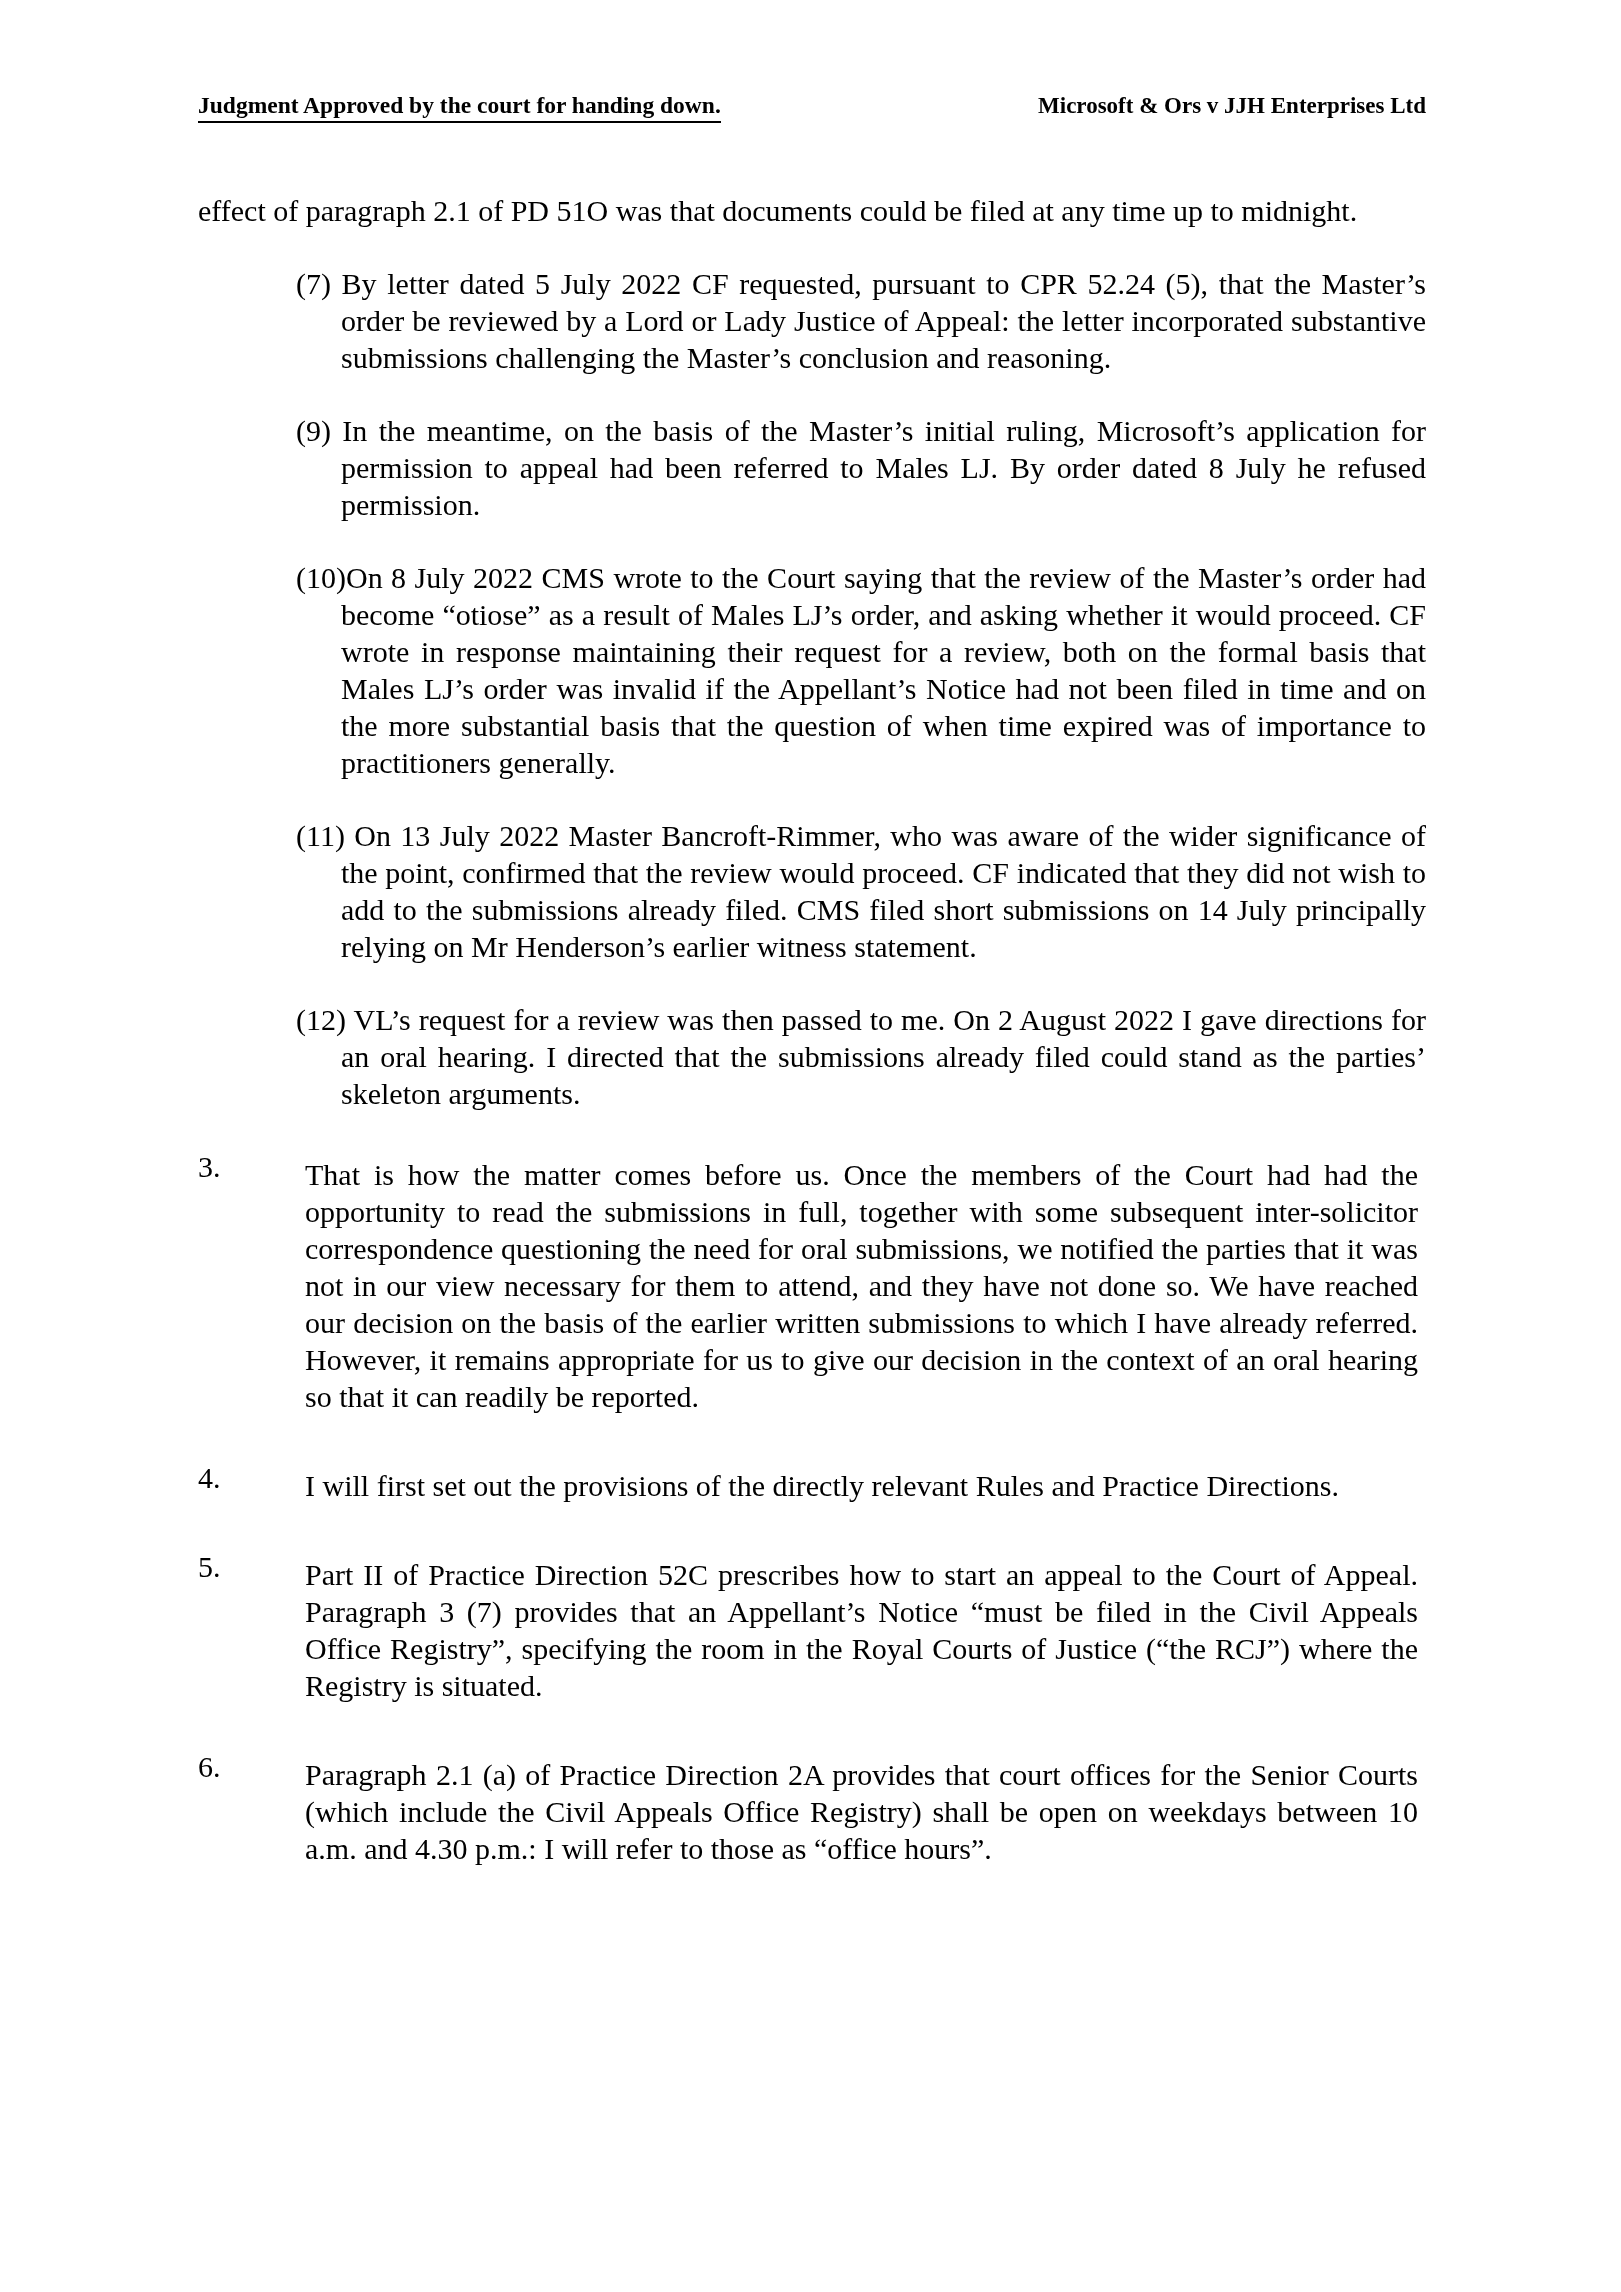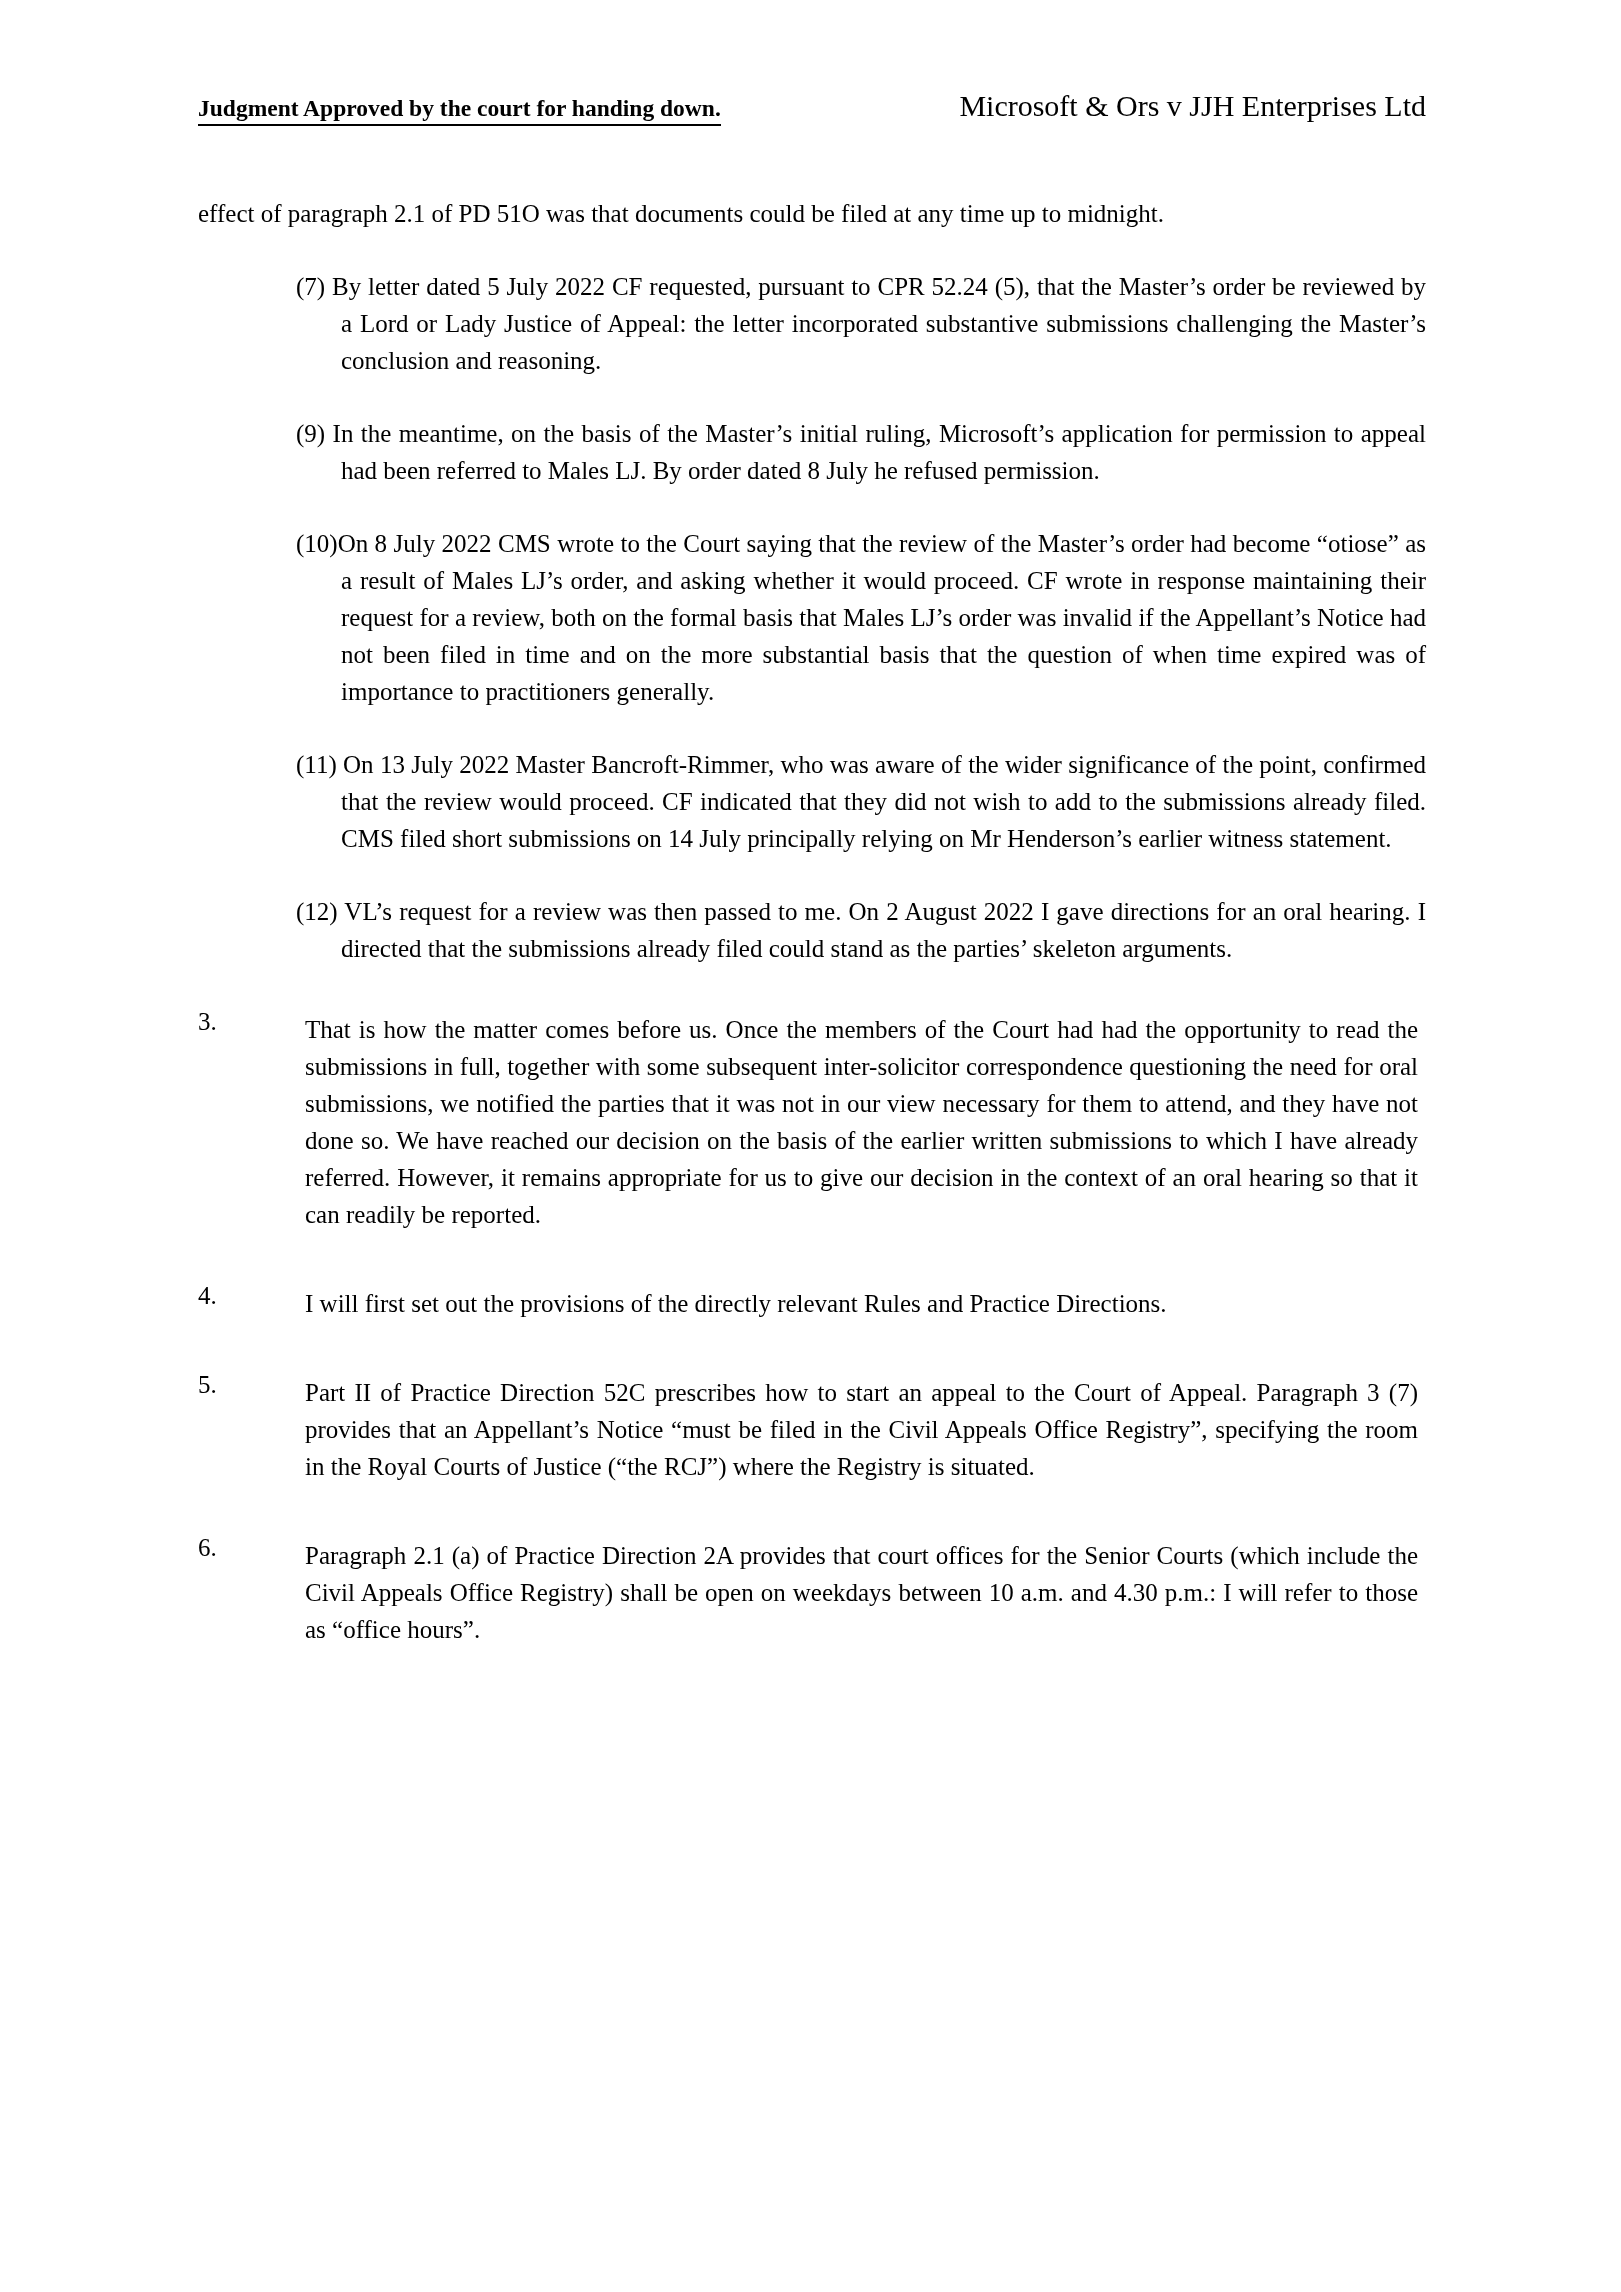--- a/index.html
+++ b/index.html
@@ -29,8 +29,8 @@
     padding-bottom: 1px;
   }
   .header-right {
-    font-size: 30px;
-    font-weight: normal;
+    font-size: 23px;
+    font-weight: bold;
   }
   .content {
     margin-top: 69px;

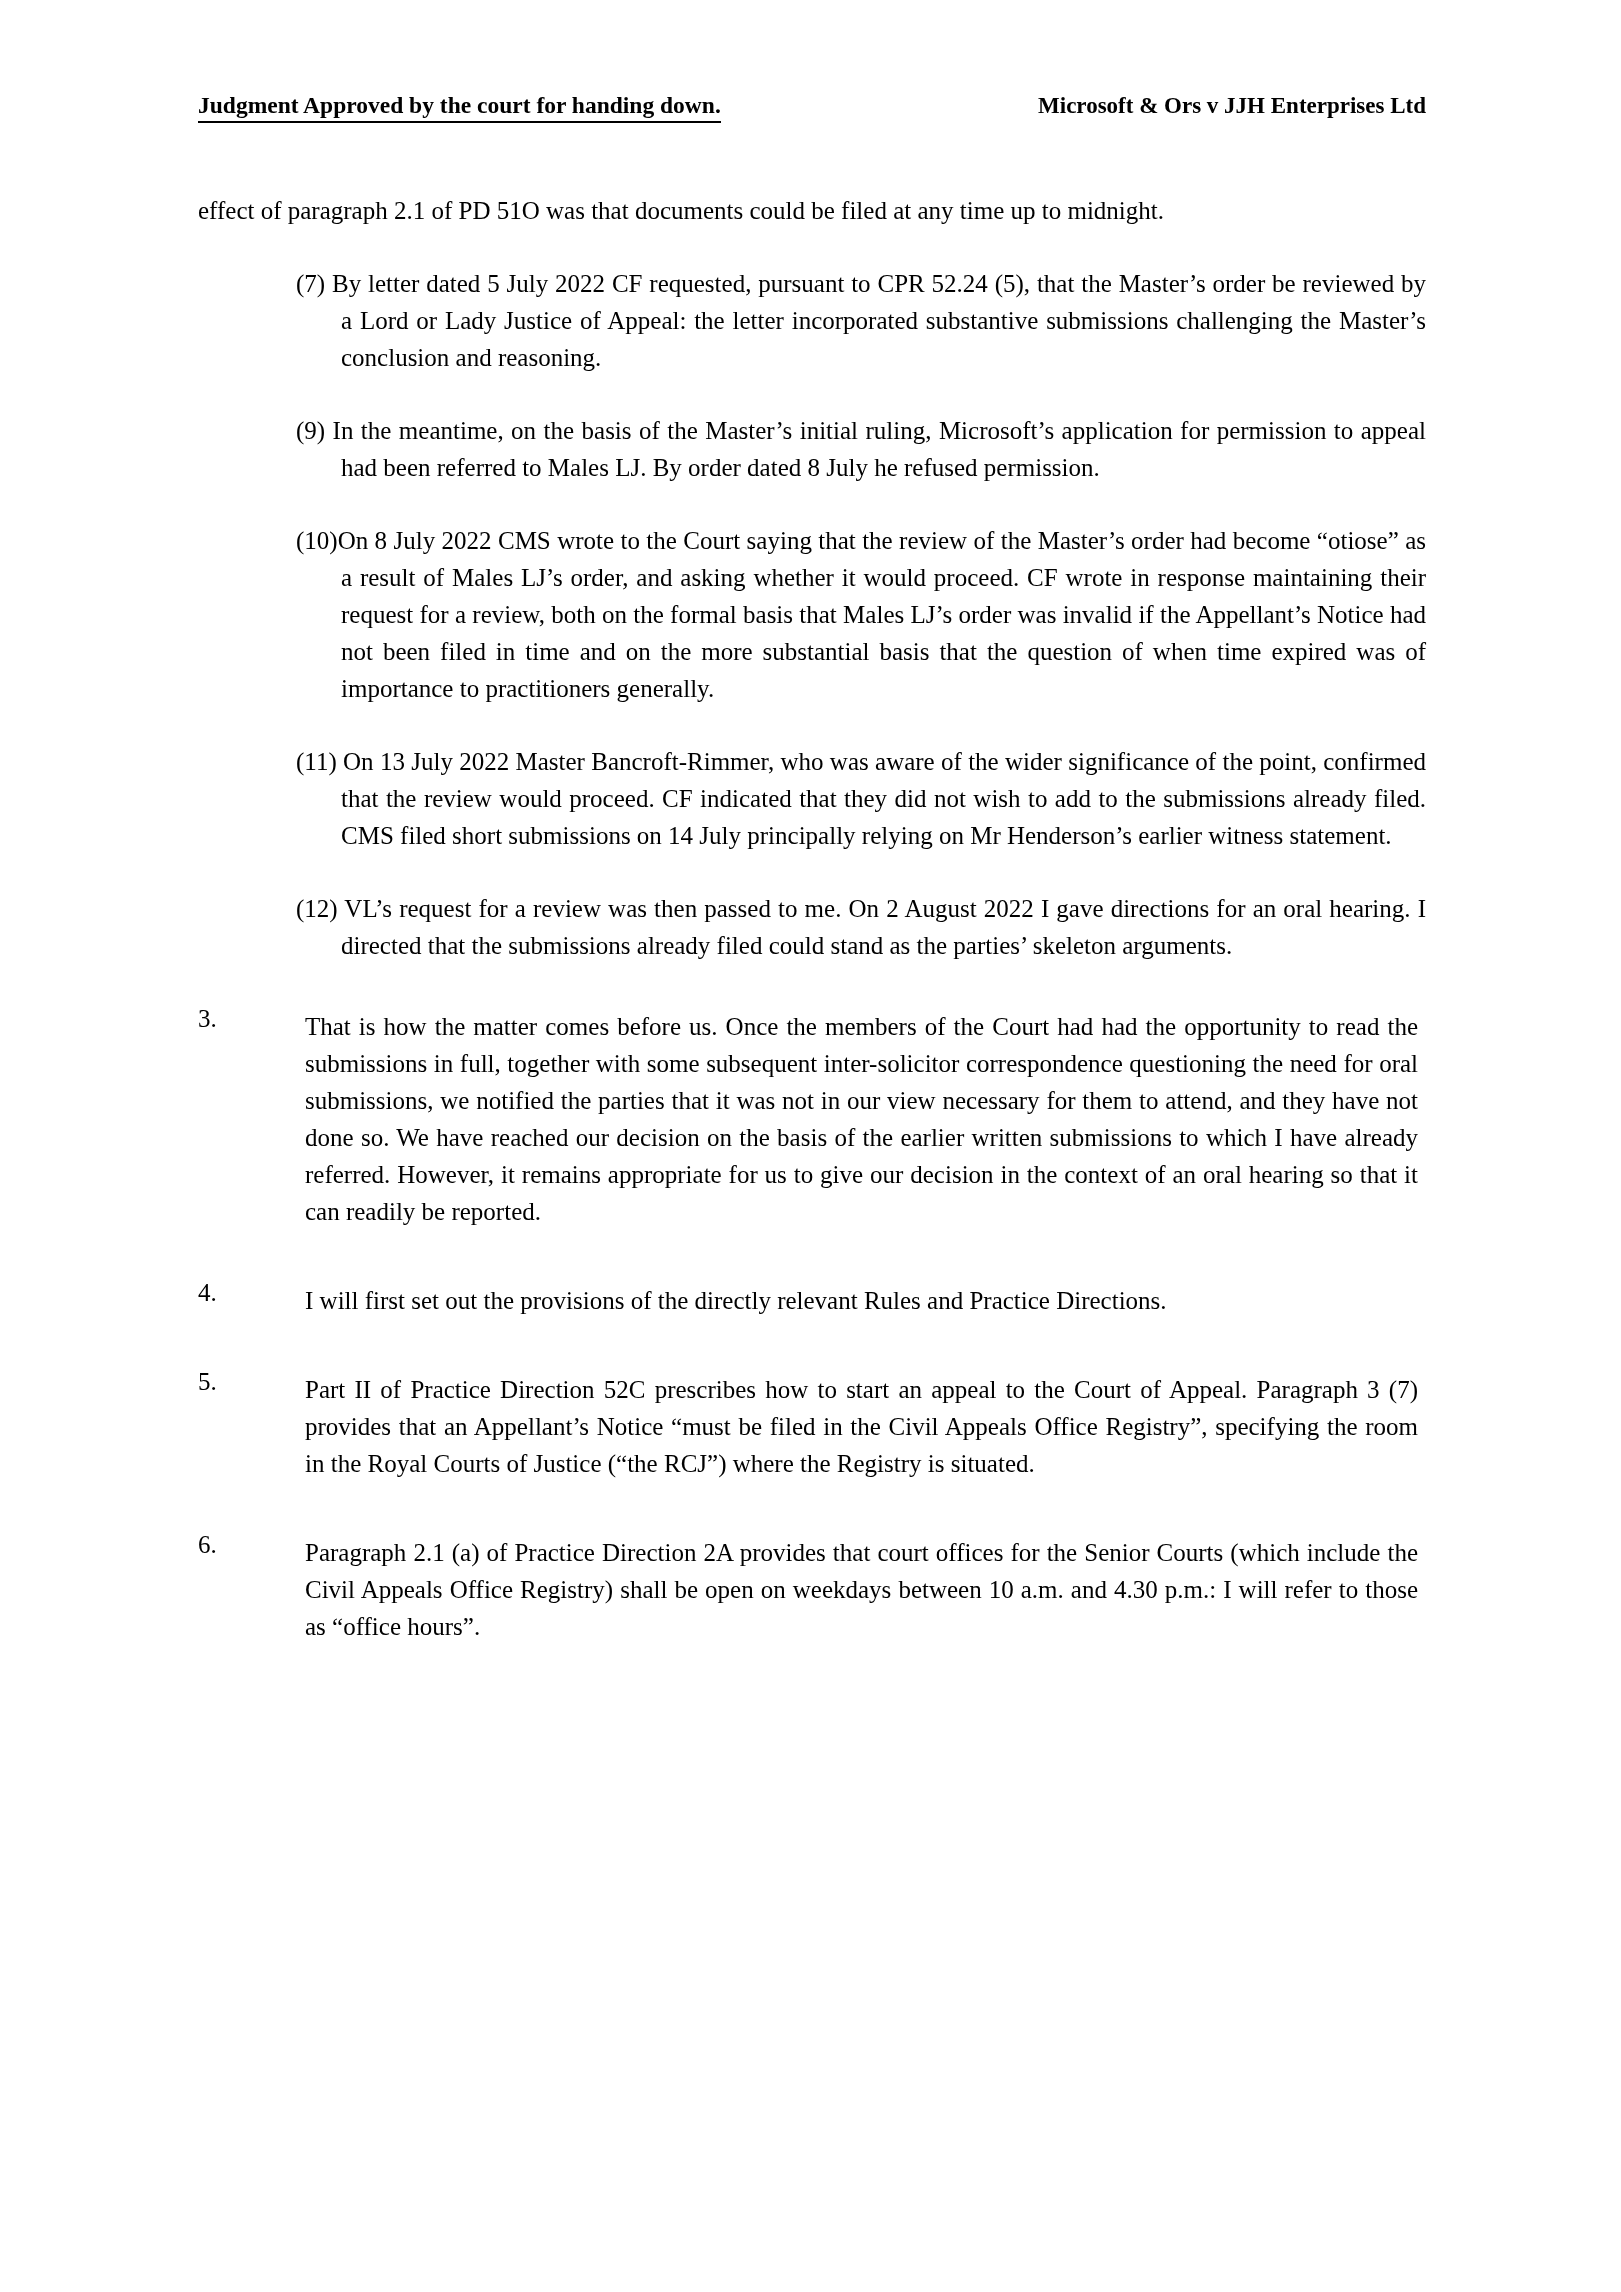--- a/index.html
+++ b/index.html
@@ -34,7 +34,7 @@
   }
   .content {
     margin-top: 69px;
-    font-size: 25px;
+    font-size: 30px;
     line-height: 37px;
   }
   .content p { margin: 0 0 36px 0; }

